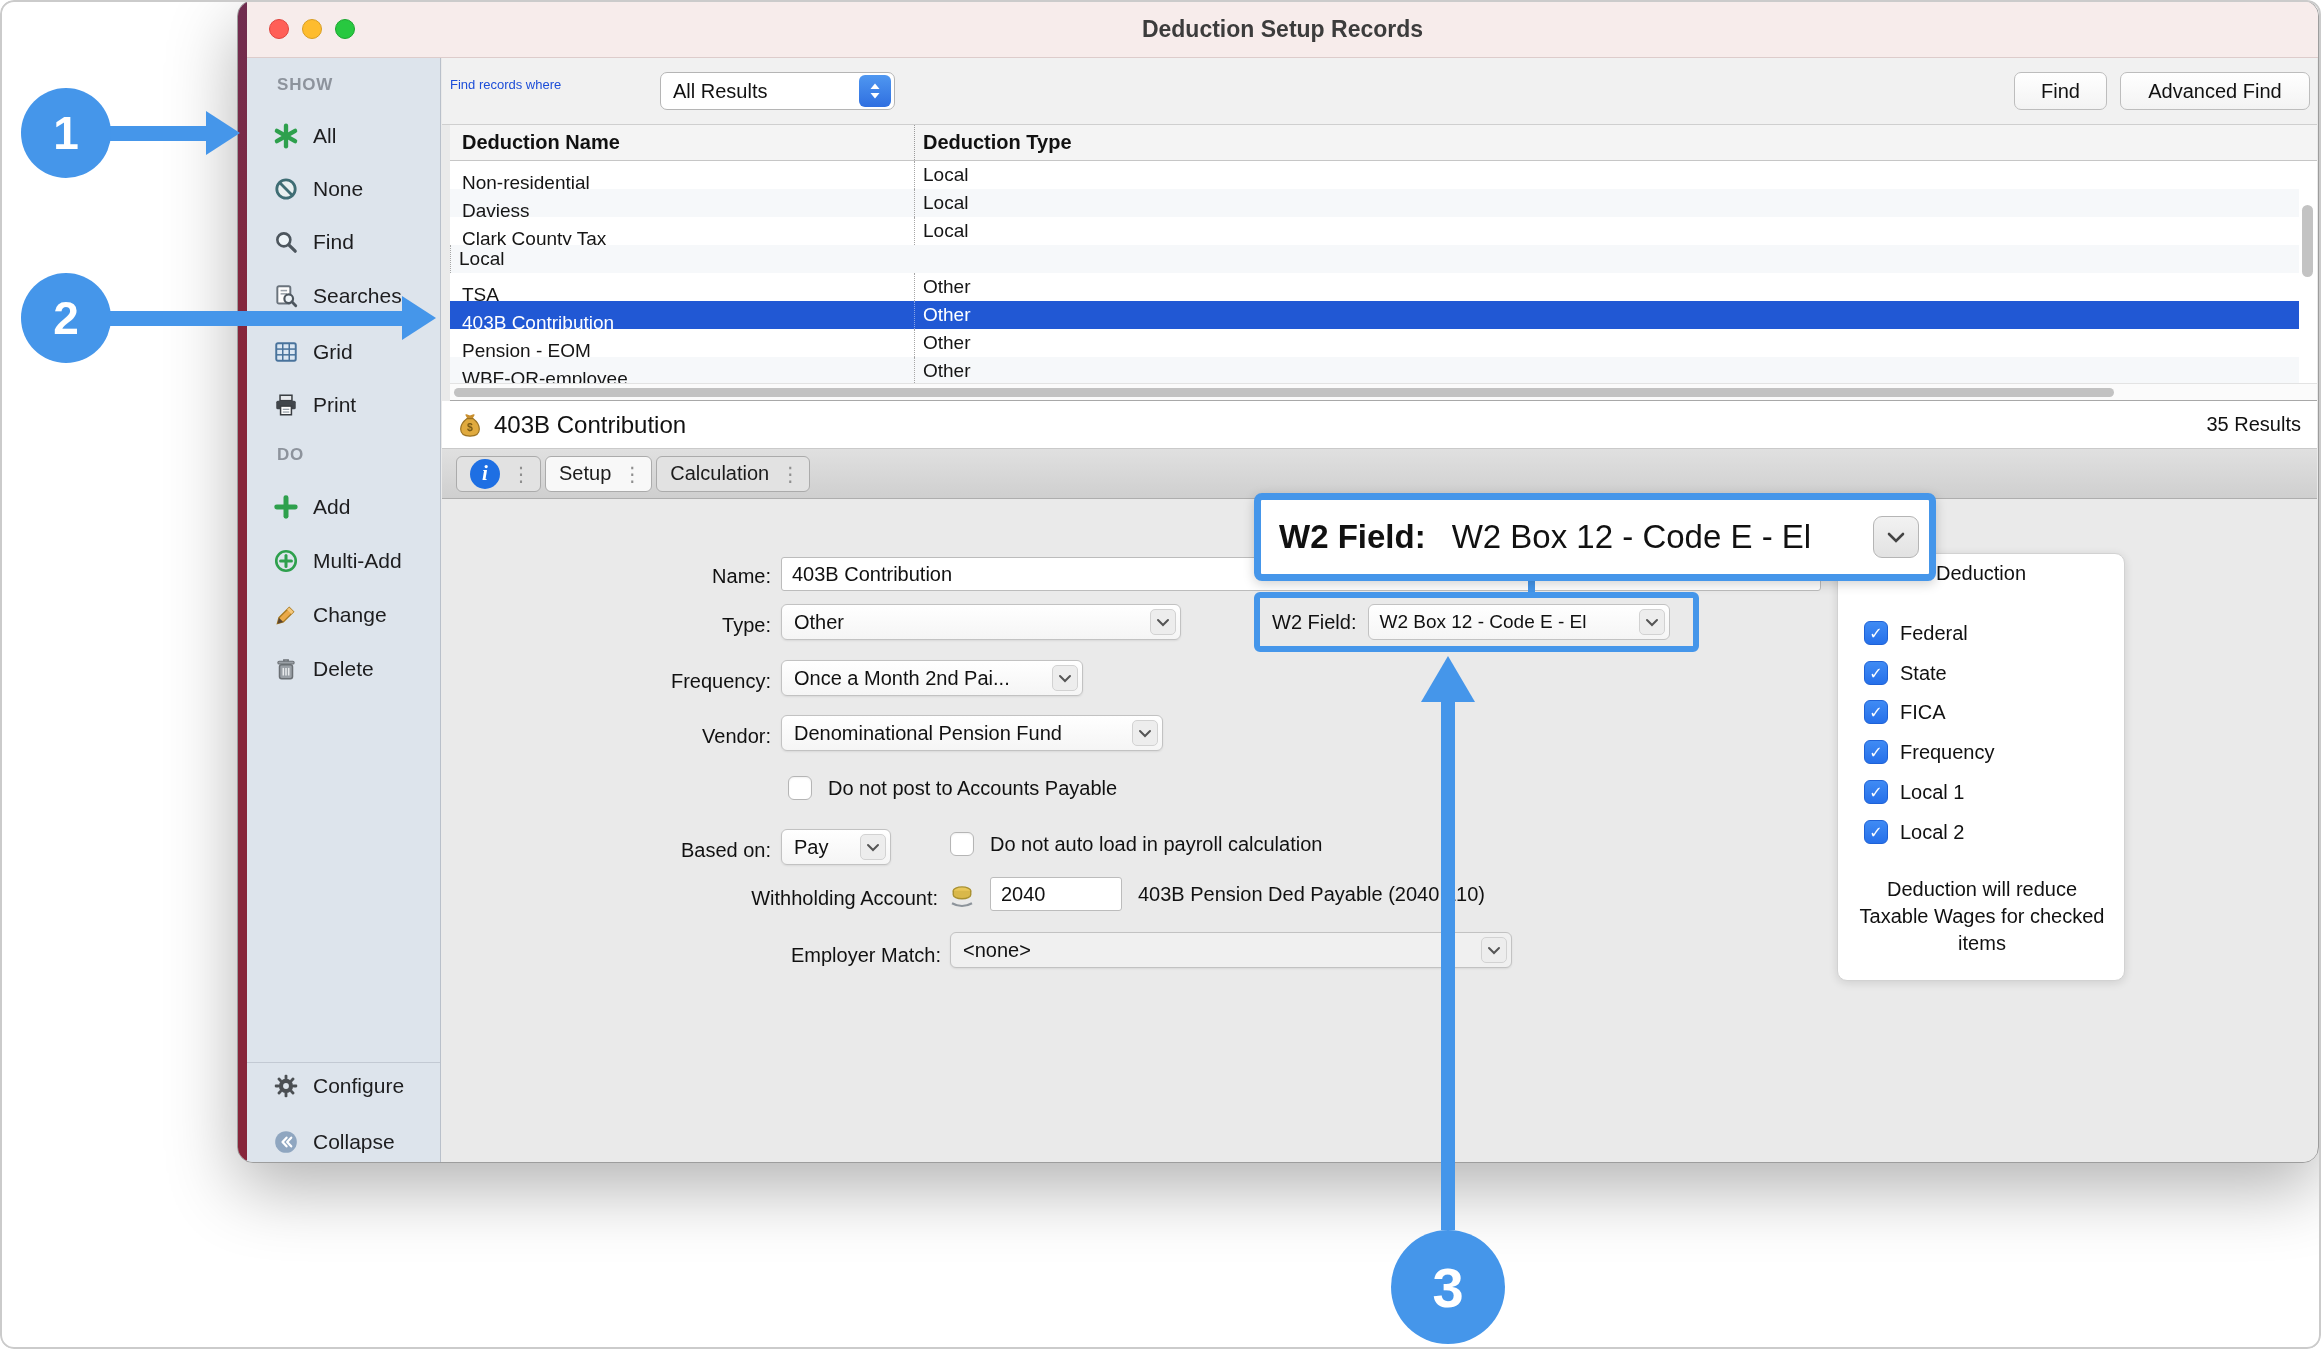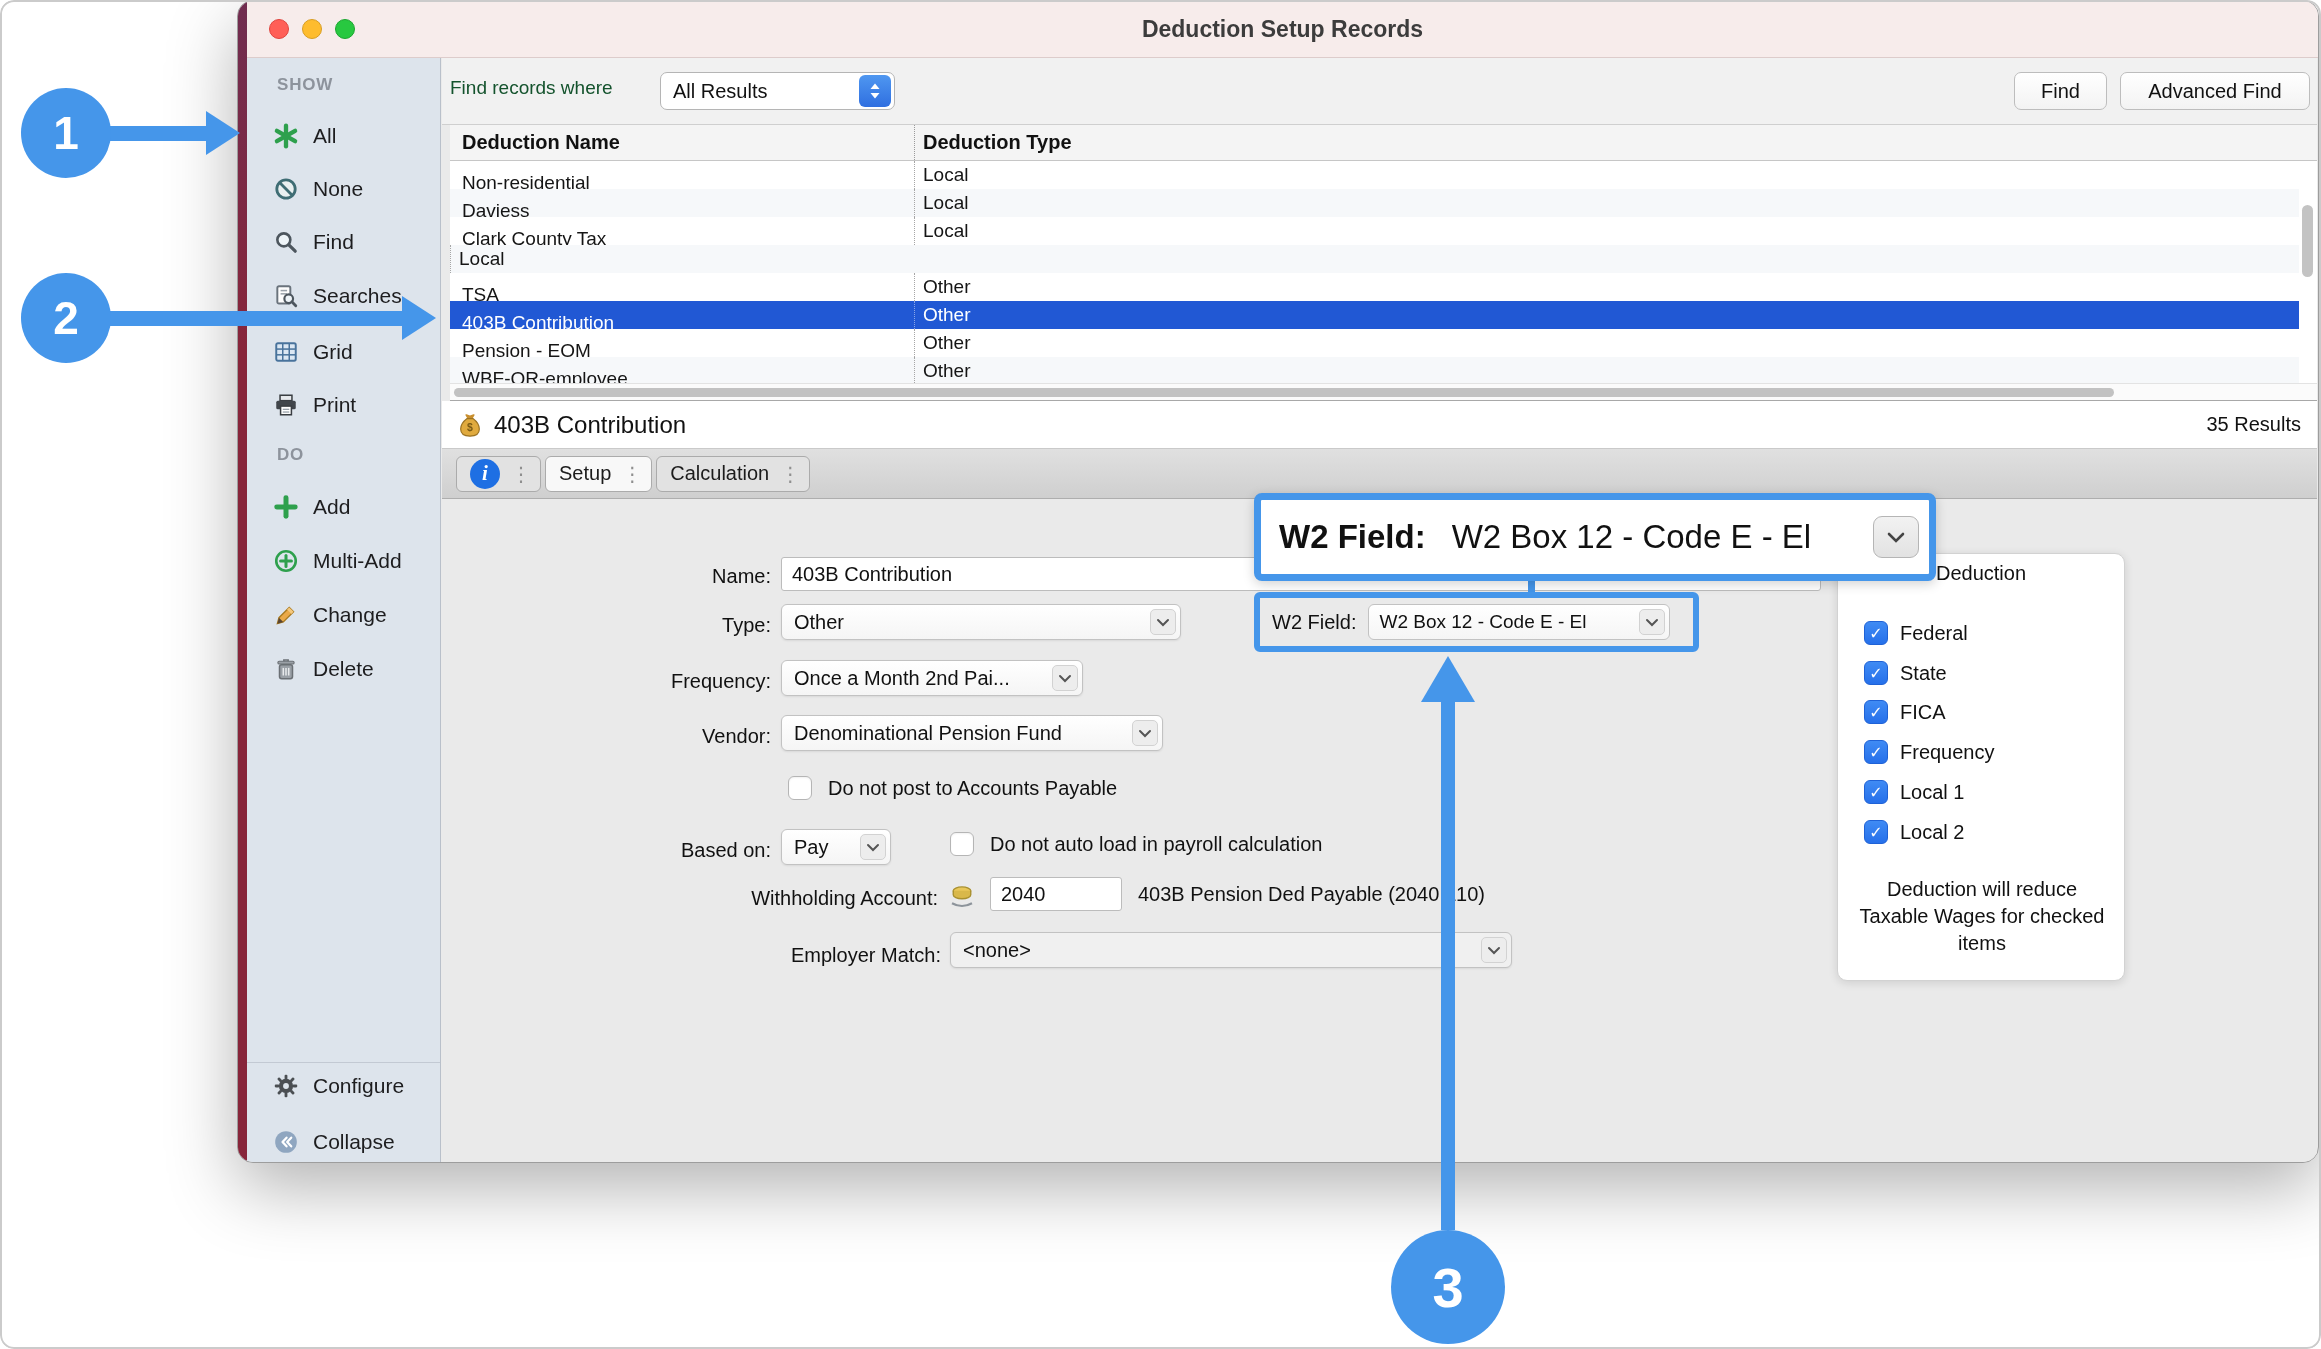--- a/index.html
+++ b/index.html
@@ -29,7 +29,7 @@
 
   
   .findbar { position:absolute; left:204px; top:57px; right:1px; height:67px; background:#f1f1f1; border-bottom:1px solid #cfcfcf; }
-  .findlabel { position:absolute; left:8px; top:19px; font-size:19px; color:#14532d; }
+  .findlabel { position:absolute; left:8px; top:19px; font-size:13px; color:#1d4ed8; }
   .filter-popup { position:absolute; left:218px; top:14px; width:235px; height:38px; background:#fff; border:1px solid #b5b5b5; border-radius:7px; display:flex; align-items:center; padding-left:12px; font-size:20px; color:#111; }
   .filter-stepper { position:absolute; right:3px; top:2px; width:32px; height:32px; border-radius:6px; background:linear-gradient(#4f97f0,#2f6fe0); display:flex; align-items:center; justify-content:center; }
   .btn { position:absolute; top:14px; height:38px; background:linear-gradient(#ffffff,#f3f3f3); border:1px solid #bdbdbd; border-radius:7px; font-size:20px; color:#111; display:flex; align-items:center; justify-content:center; }

